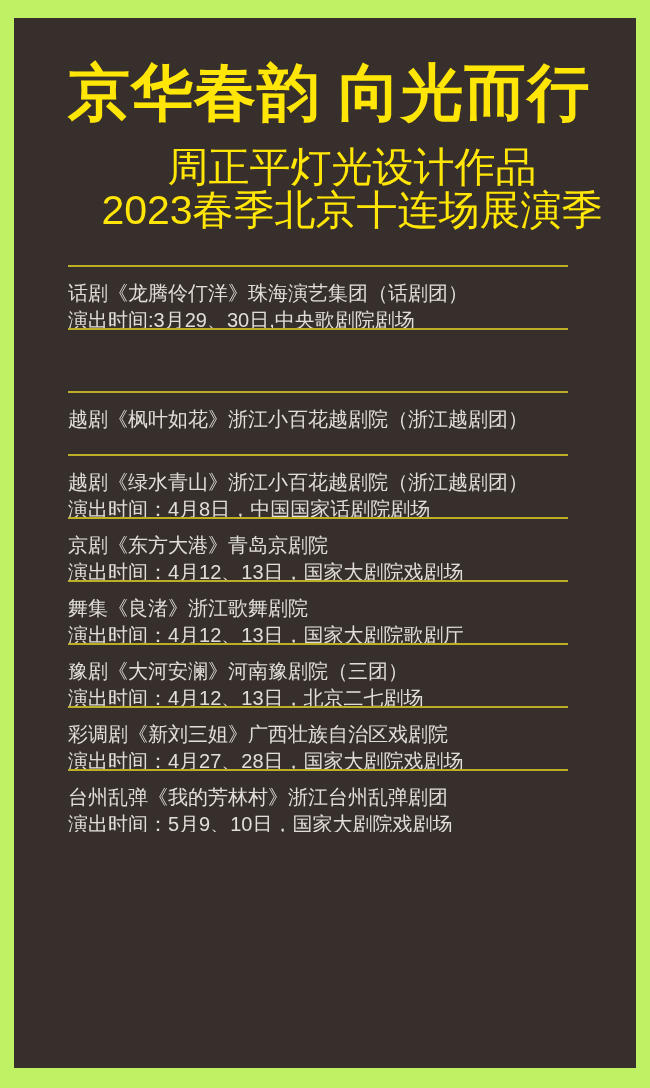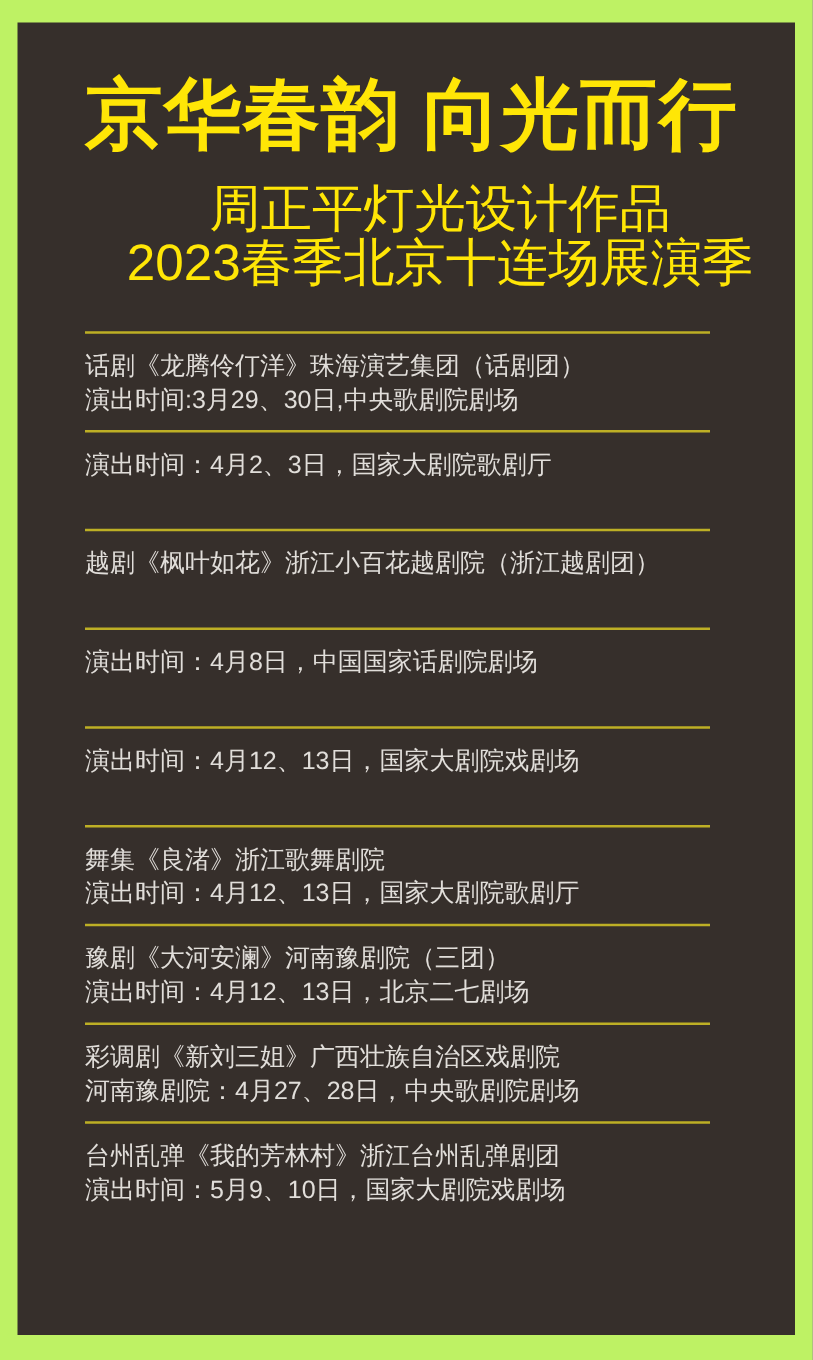--- a/index.html
+++ b/index.html
@@ -52,7 +52,7 @@
 
   .event {
     box-sizing: border-box;
-    height: 79px;
+    height: 63px;
     border-top: 2px solid #BDAF25;
     padding-top: 13px;
     overflow: hidden;

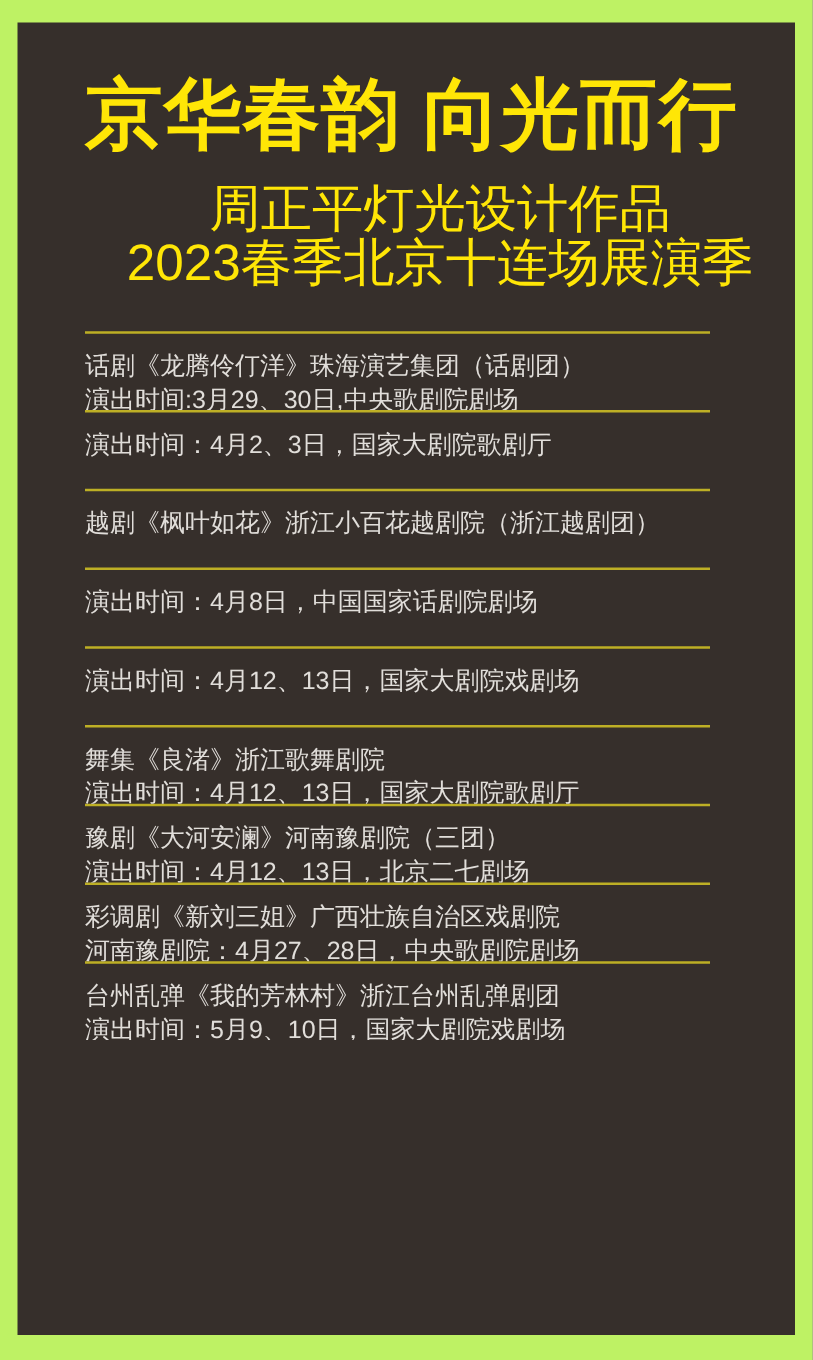--- a/index.html
+++ b/index.html
@@ -85,7 +85,6 @@
       </div>
 
       <div class="event">
-        <div class="event-time">演出时间：4月2、3日，国家大剧院歌剧厅</div>
       </div>
 
       <div class="event">

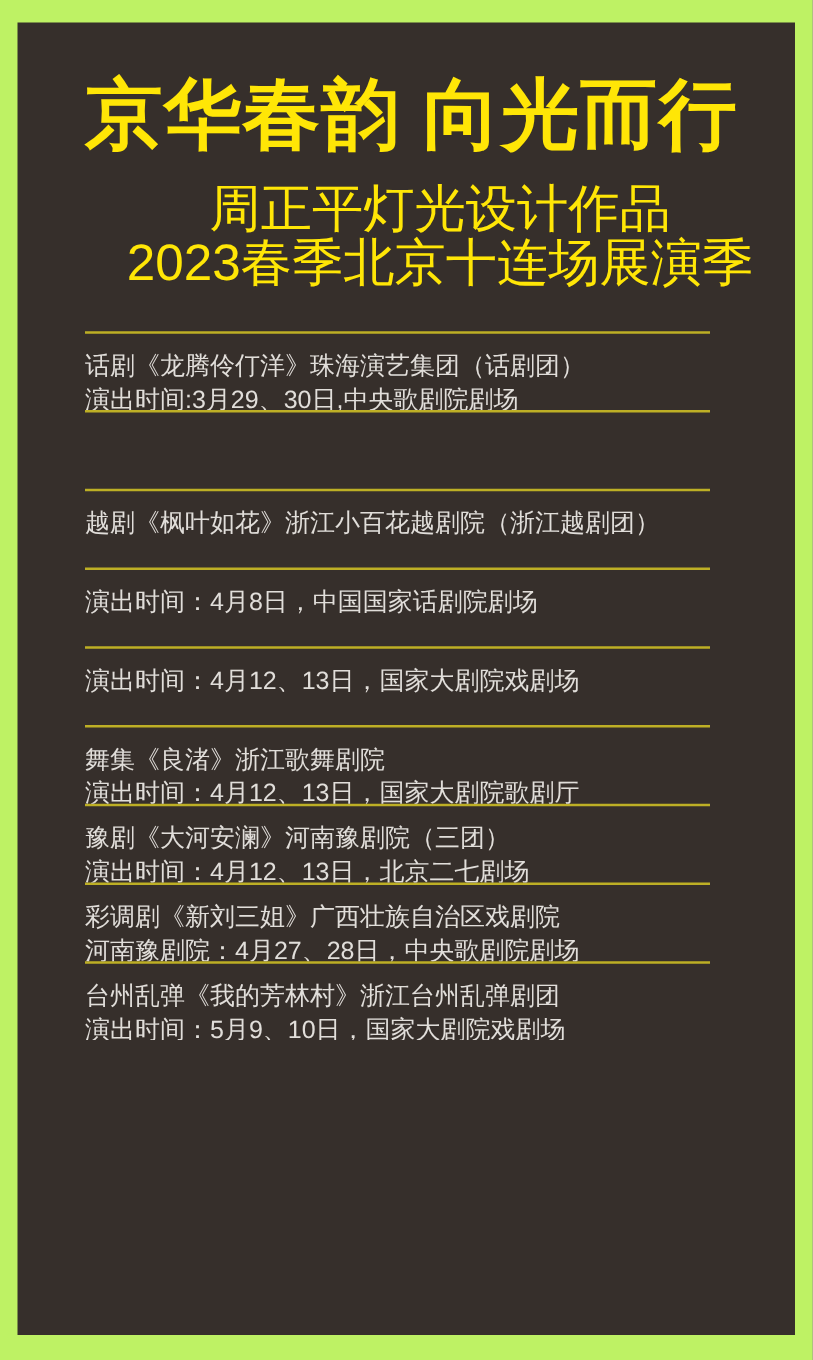--- a/index.html
+++ b/index.html
@@ -92,6 +92,7 @@
       </div>
 
       <div class="event">
+        <div class="event-title">越剧《绿水青山》浙江小百花越剧院（浙江越剧团）</div>
         <div class="event-time">演出时间：4月8日，中国国家话剧院剧场</div>
       </div>
 

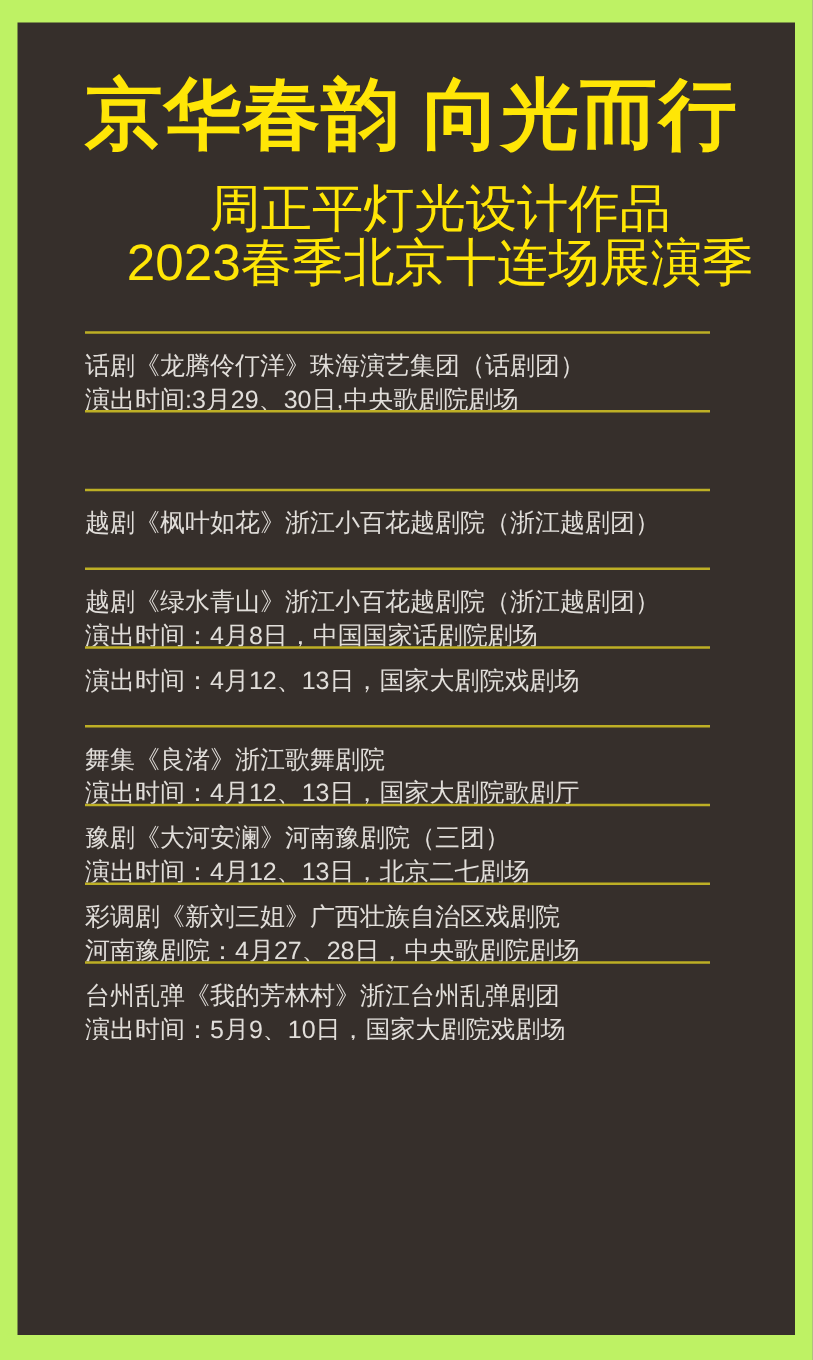--- a/index.html
+++ b/index.html
@@ -97,6 +97,7 @@
       </div>
 
       <div class="event">
+        <div class="event-title">京剧《东方大港》青岛京剧院</div>
         <div class="event-time">演出时间：4月12、13日，国家大剧院戏剧场</div>
       </div>
 

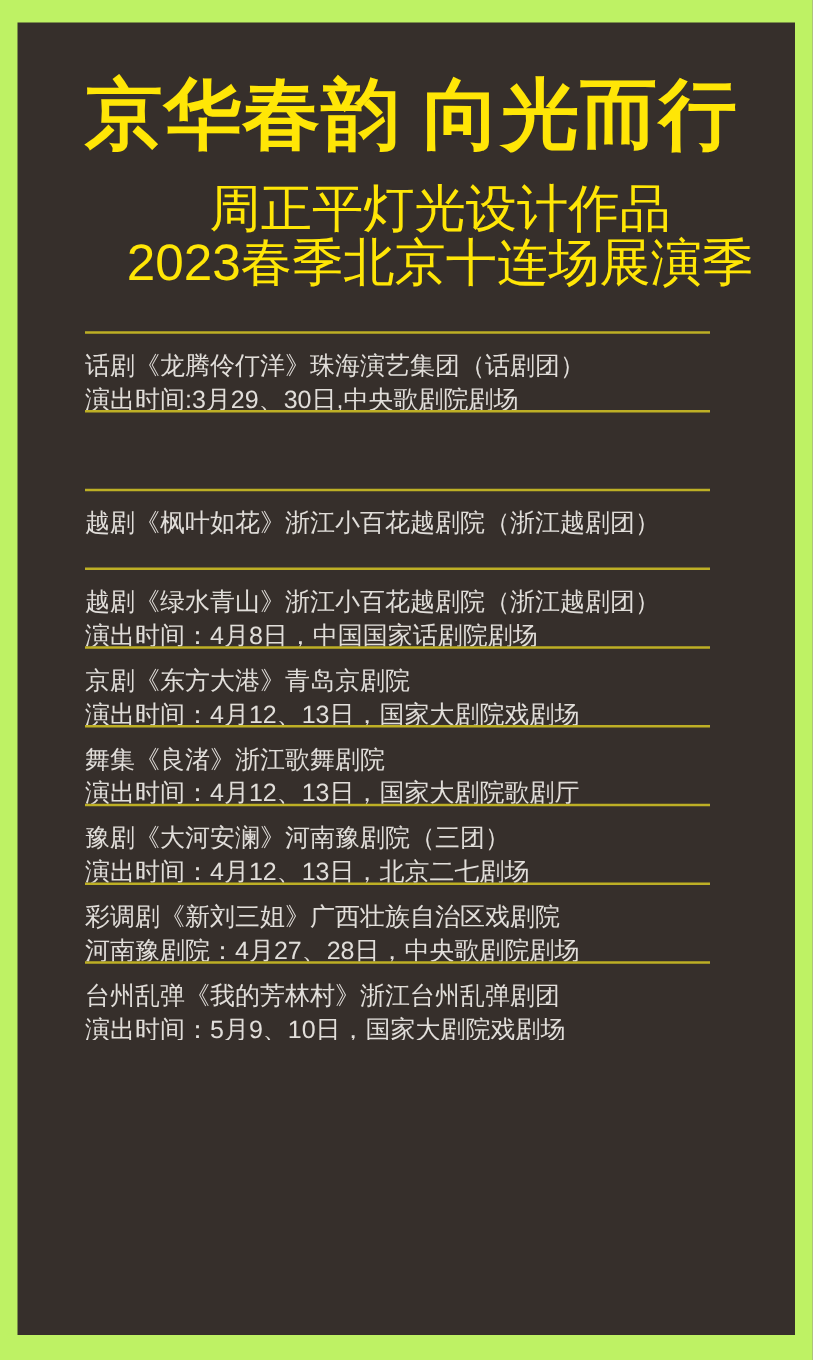--- a/index.html
+++ b/index.html
@@ -113,7 +113,7 @@
 
       <div class="event">
         <div class="event-title">彩调剧《新刘三姐》广西壮族自治区戏剧院</div>
-        <div class="event-time">河南豫剧院：4月27、28日，中央歌剧院剧场</div>
+        <div class="event-time">演出时间：4月27、28日，国家大剧院戏剧场</div>
       </div>
 
       <div class="event">

